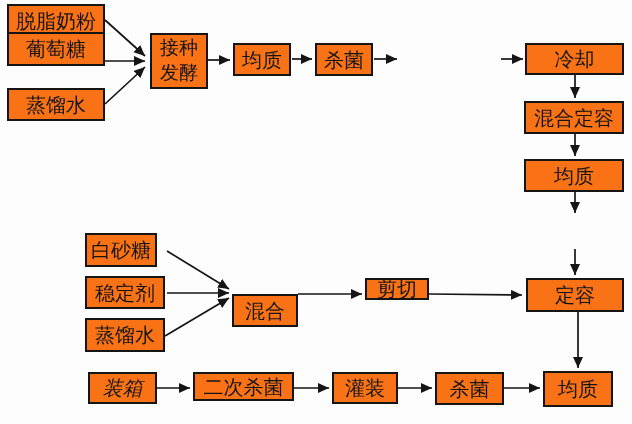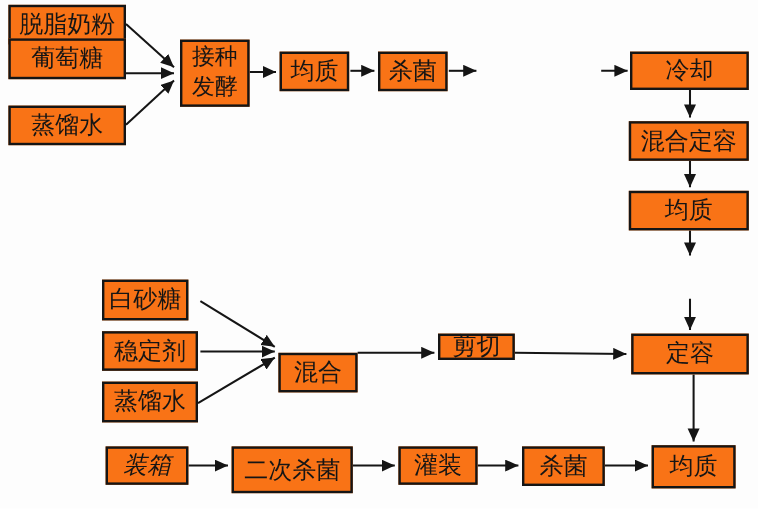--- a/index.html
+++ b/index.html
@@ -95,7 +95,7 @@
   <div class="node" style="left:365px; top:278px; width:64px;  height:22px;">剪切</div>
 
   <div class="node" style="left:88px;  top:372px; width:69px;  height:32px;font-style:italic;">装箱</div>
-  <div class="node" style="left:193px; top:372px; width:101px; height:39px;text-align:right;">二次杀菌</div>
+  <div class="node" style="left:193px; top:372px; width:101px; height:29px;text-align:right;">二次杀菌</div>
   <div class="node" style="left:332px; top:372px; width:66px;  height:32px;text-align:right;">灌装</div>
   <div class="node" style="left:435px; top:372px; width:69px;  height:33px;">杀菌</div>
   <div class="node" style="left:543px; top:371px; width:70px;  height:36px;">均质</div>

